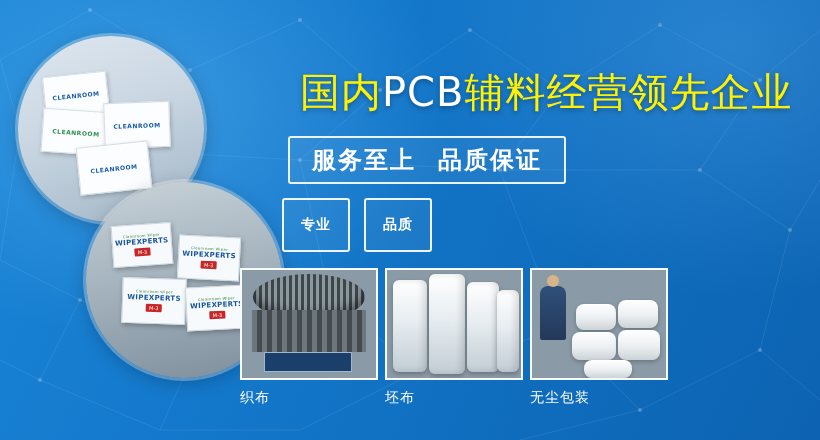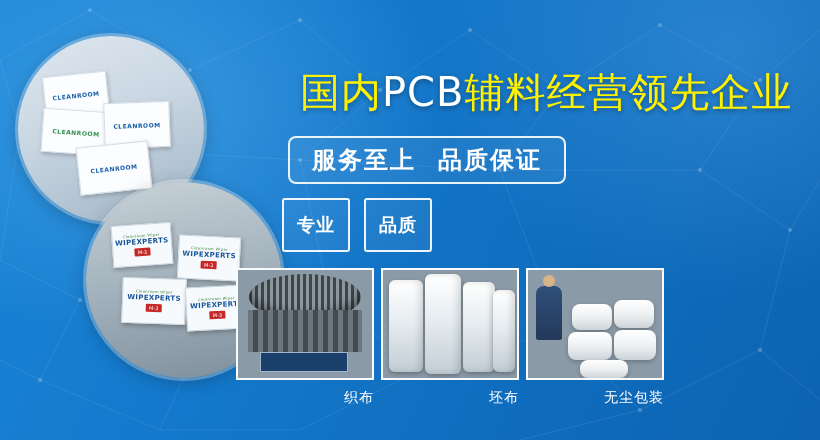--- a/index.html
+++ b/index.html
@@ -157,7 +157,7 @@
     height: 44px;
     padding: 0 22px;
     border: 2px solid rgba(255,255,255,0.9);
-    border-radius: 8px;
+    border-radius: 3px;
     display: flex;
     align-items: center;
     gap: 22px;

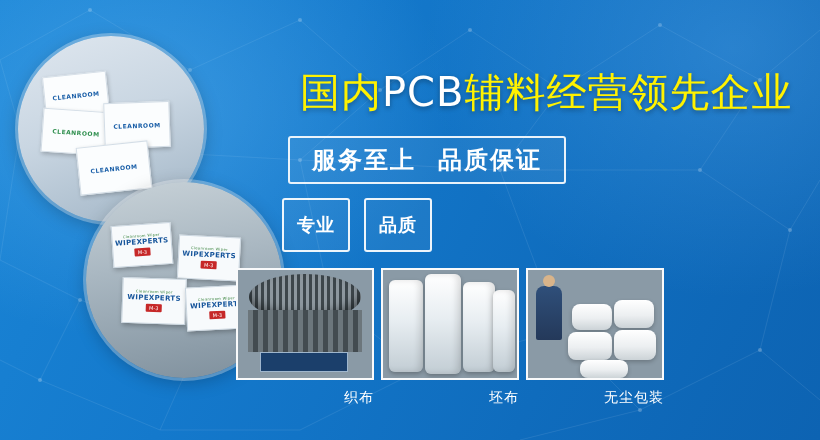--- a/index.html
+++ b/index.html
@@ -182,7 +182,7 @@
     border: 2px solid rgba(255,255,255,0.92);
     border-radius: 3px;
     color: #ffffff;
-    font-size: 18px;
+    font-size: 14px;
     font-weight: bold;
     letter-spacing: 1px;
     display: flex;

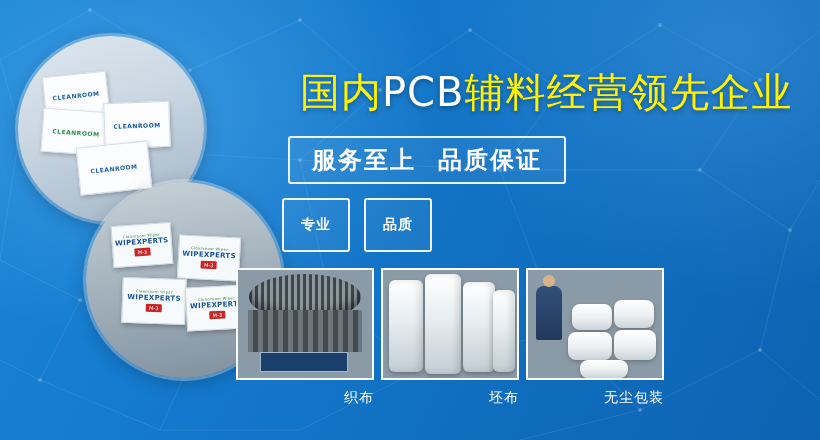--- a/index.html
+++ b/index.html
@@ -204,7 +204,7 @@
     width: 134px;
     display: flex;
     flex-direction: column;
-    align-items: flex-end;
+    align-items: flex-start;
   }
   .thumb .pic {
     width: 134px;

